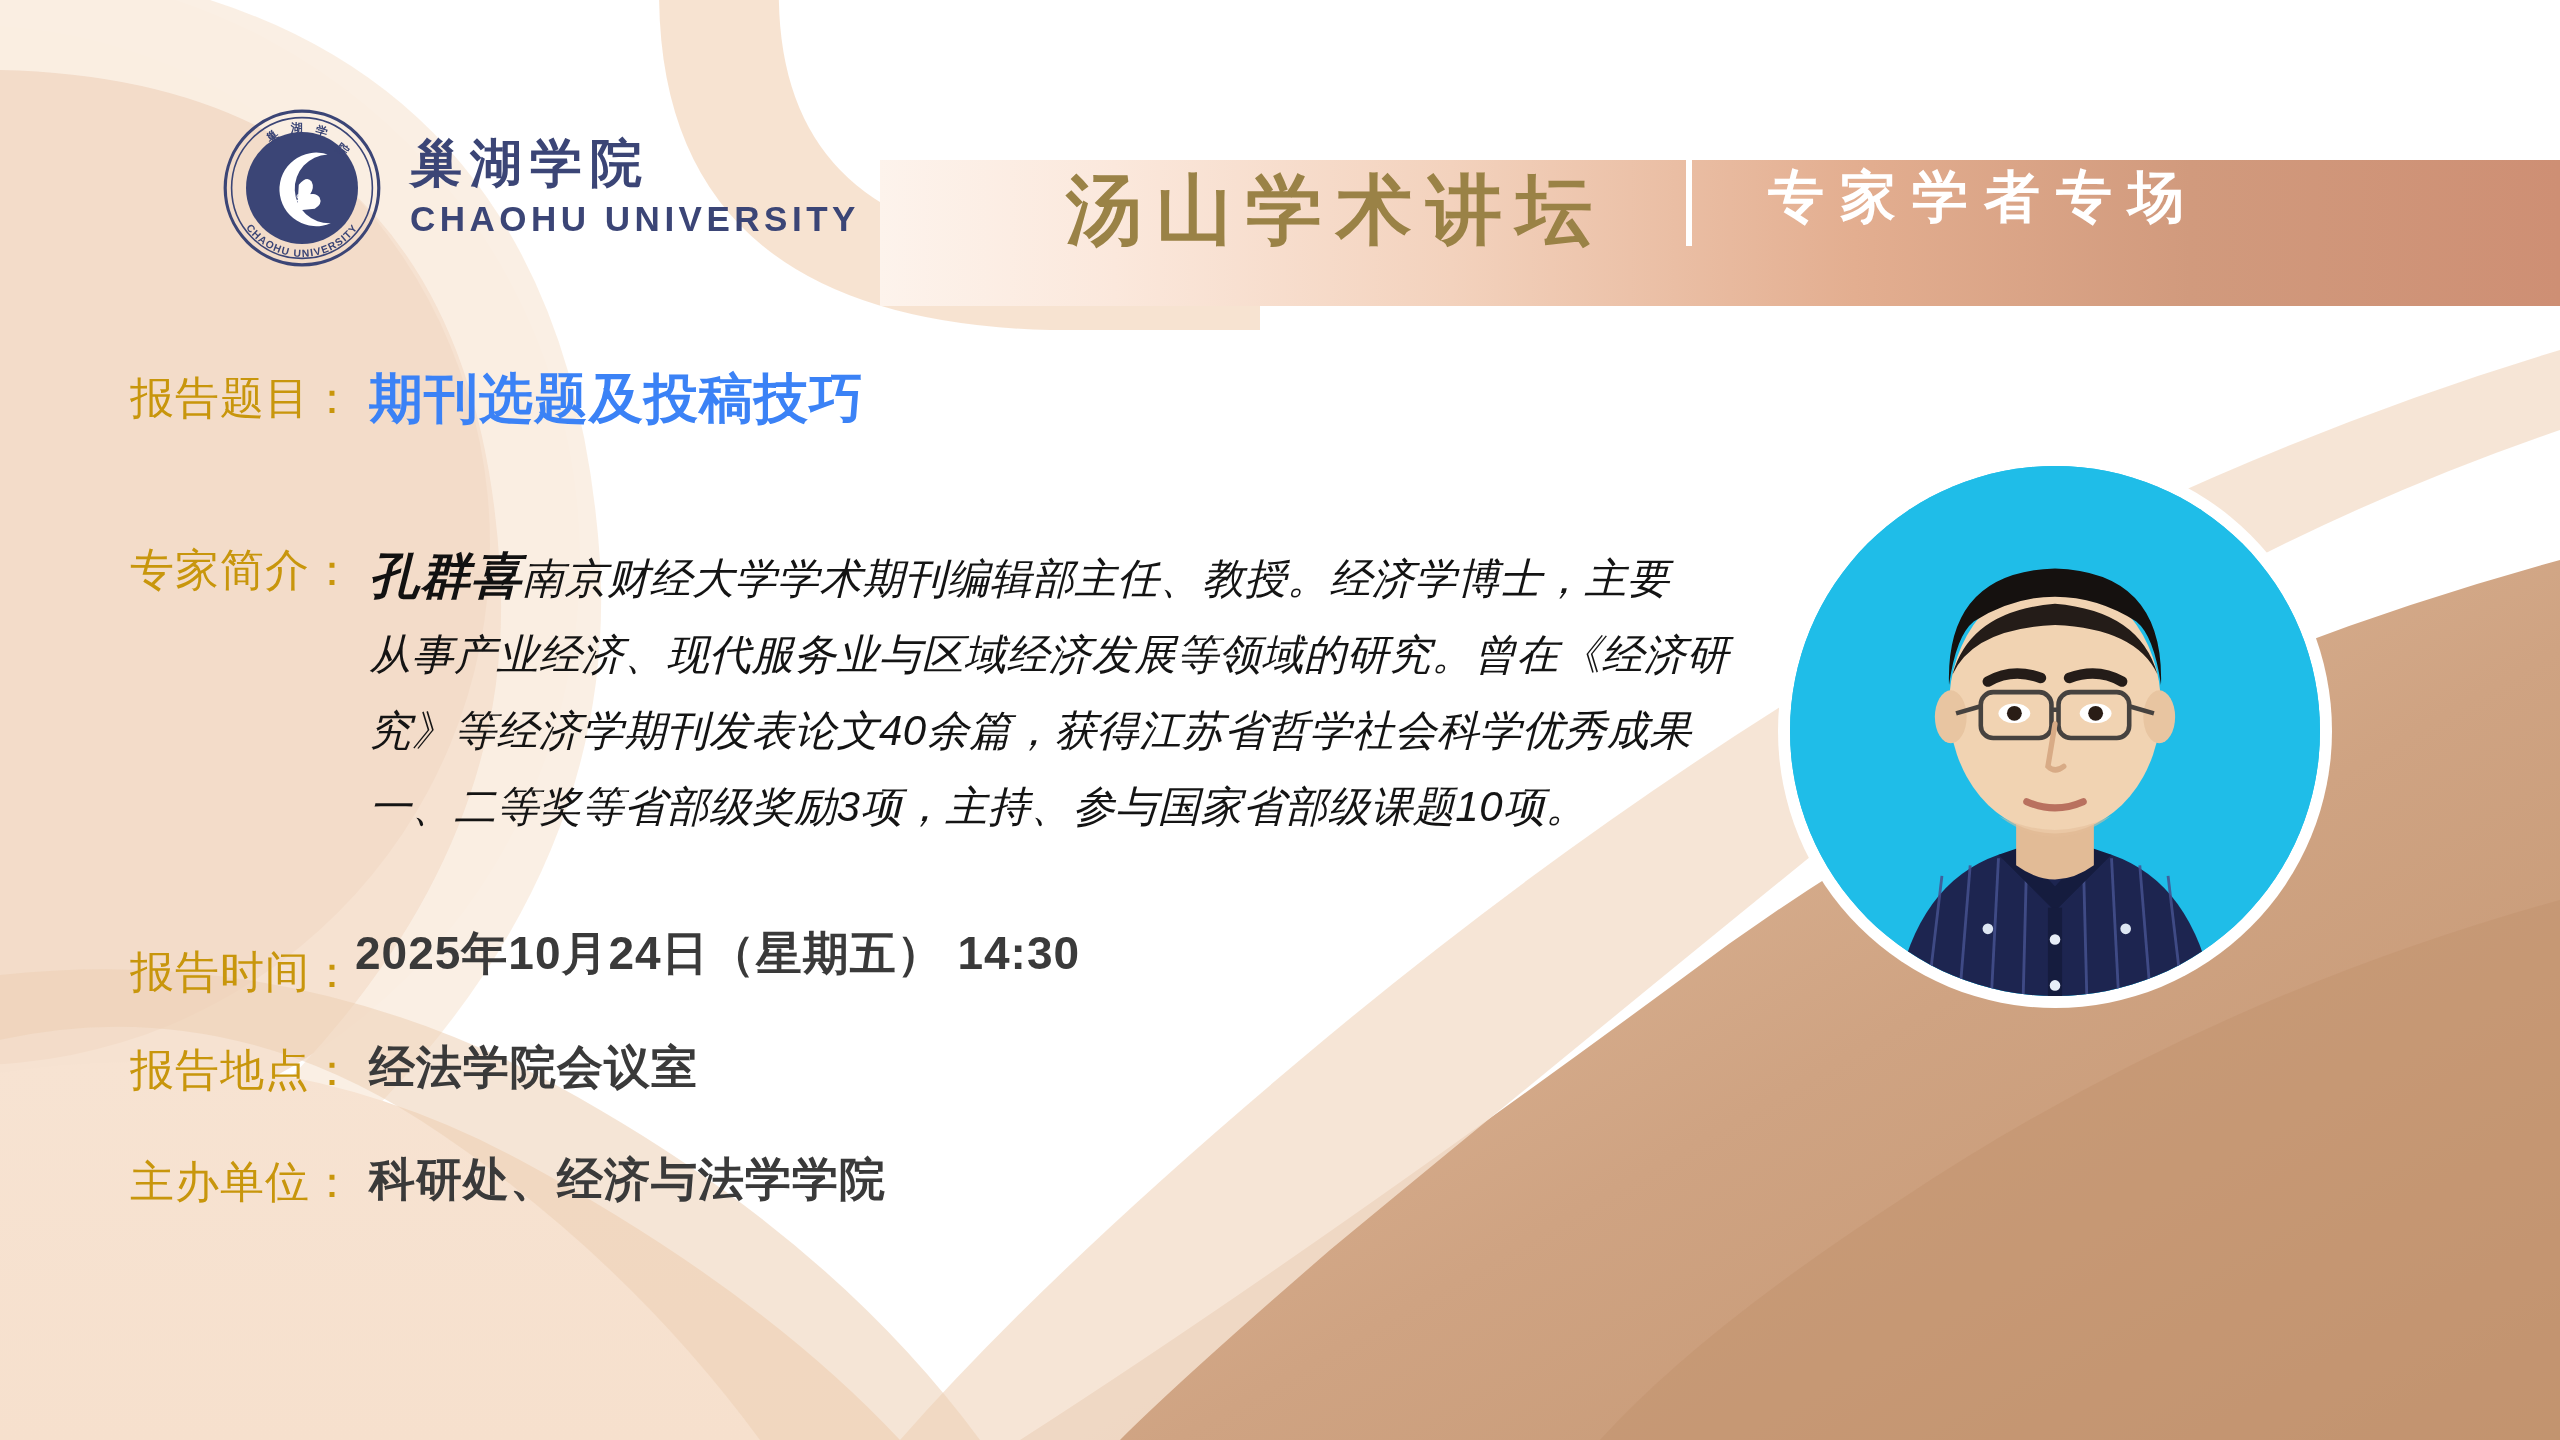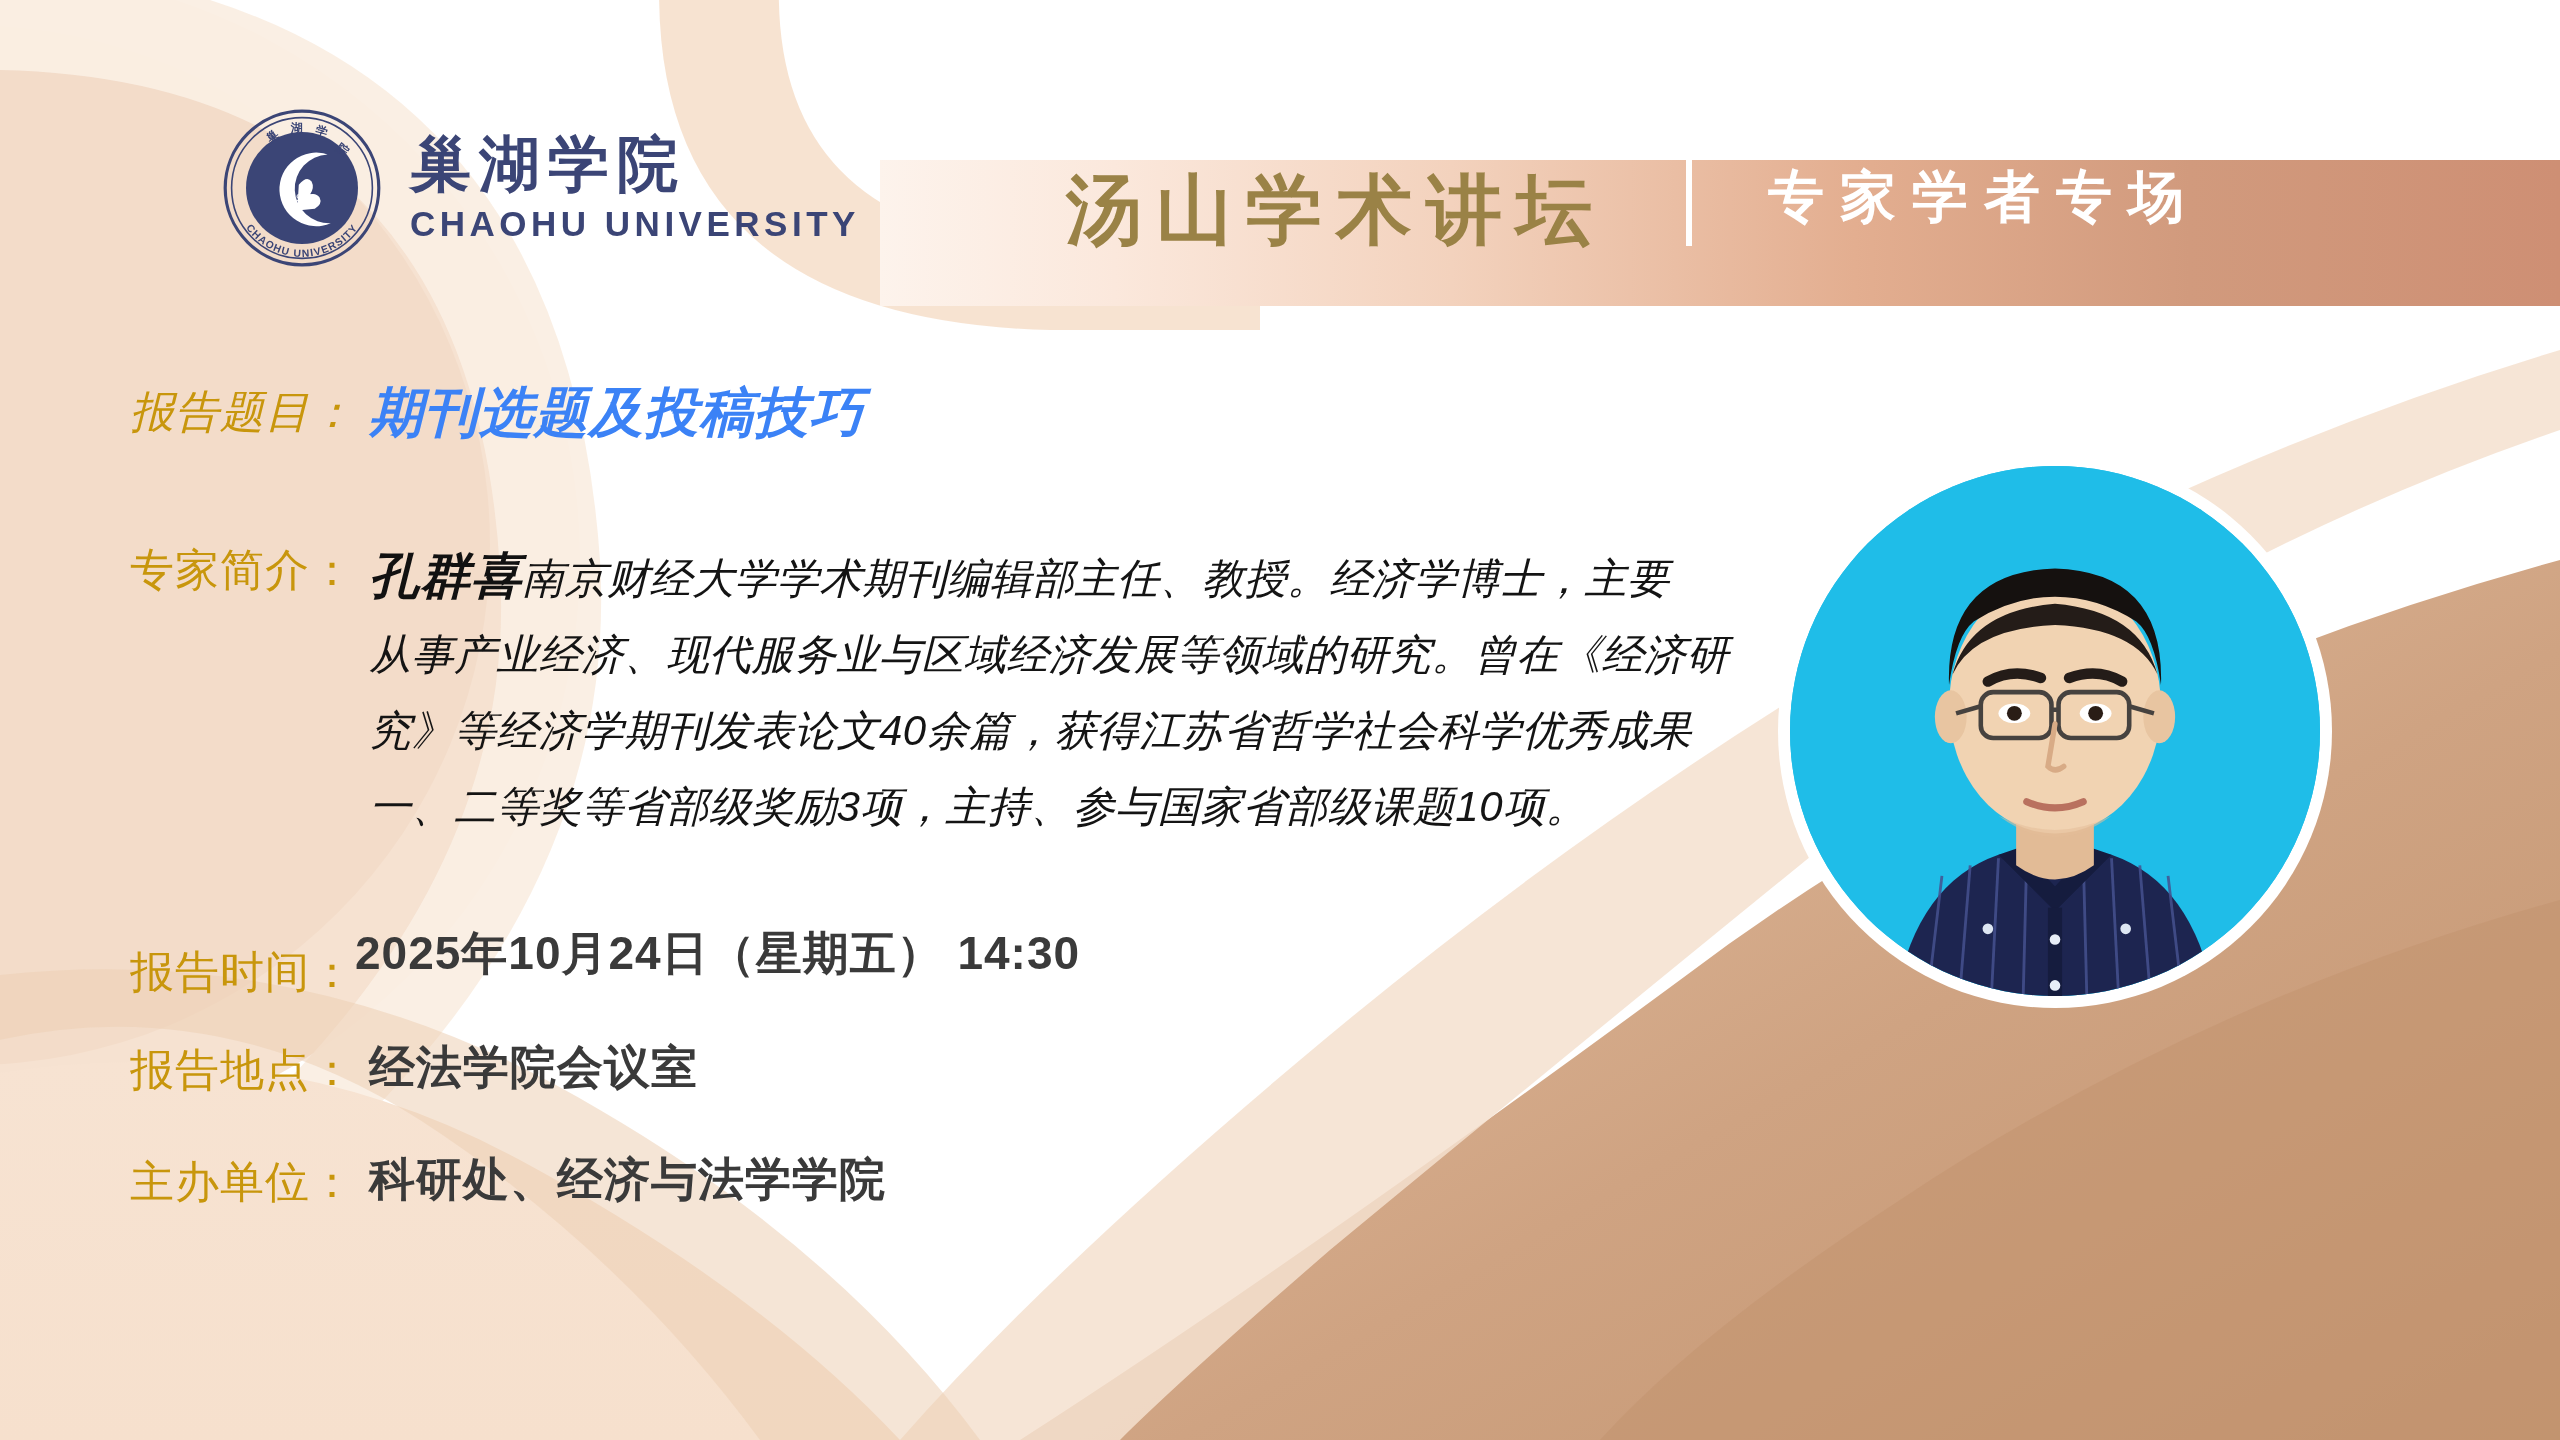--- a/index.html
+++ b/index.html
@@ -31,7 +31,7 @@
   .wordmark{display:flex;flex-direction:column;justify-content:center;}
   .wordmark-cn{
     font-family:"DejaVu Serif","Liberation Serif",serif;
-    font-size:61px;line-height:1;font-weight:700;
+    font-size:52px;line-height:1;font-weight:700;
     color:#3b4576;letter-spacing:8px;
     white-space:nowrap;
   }

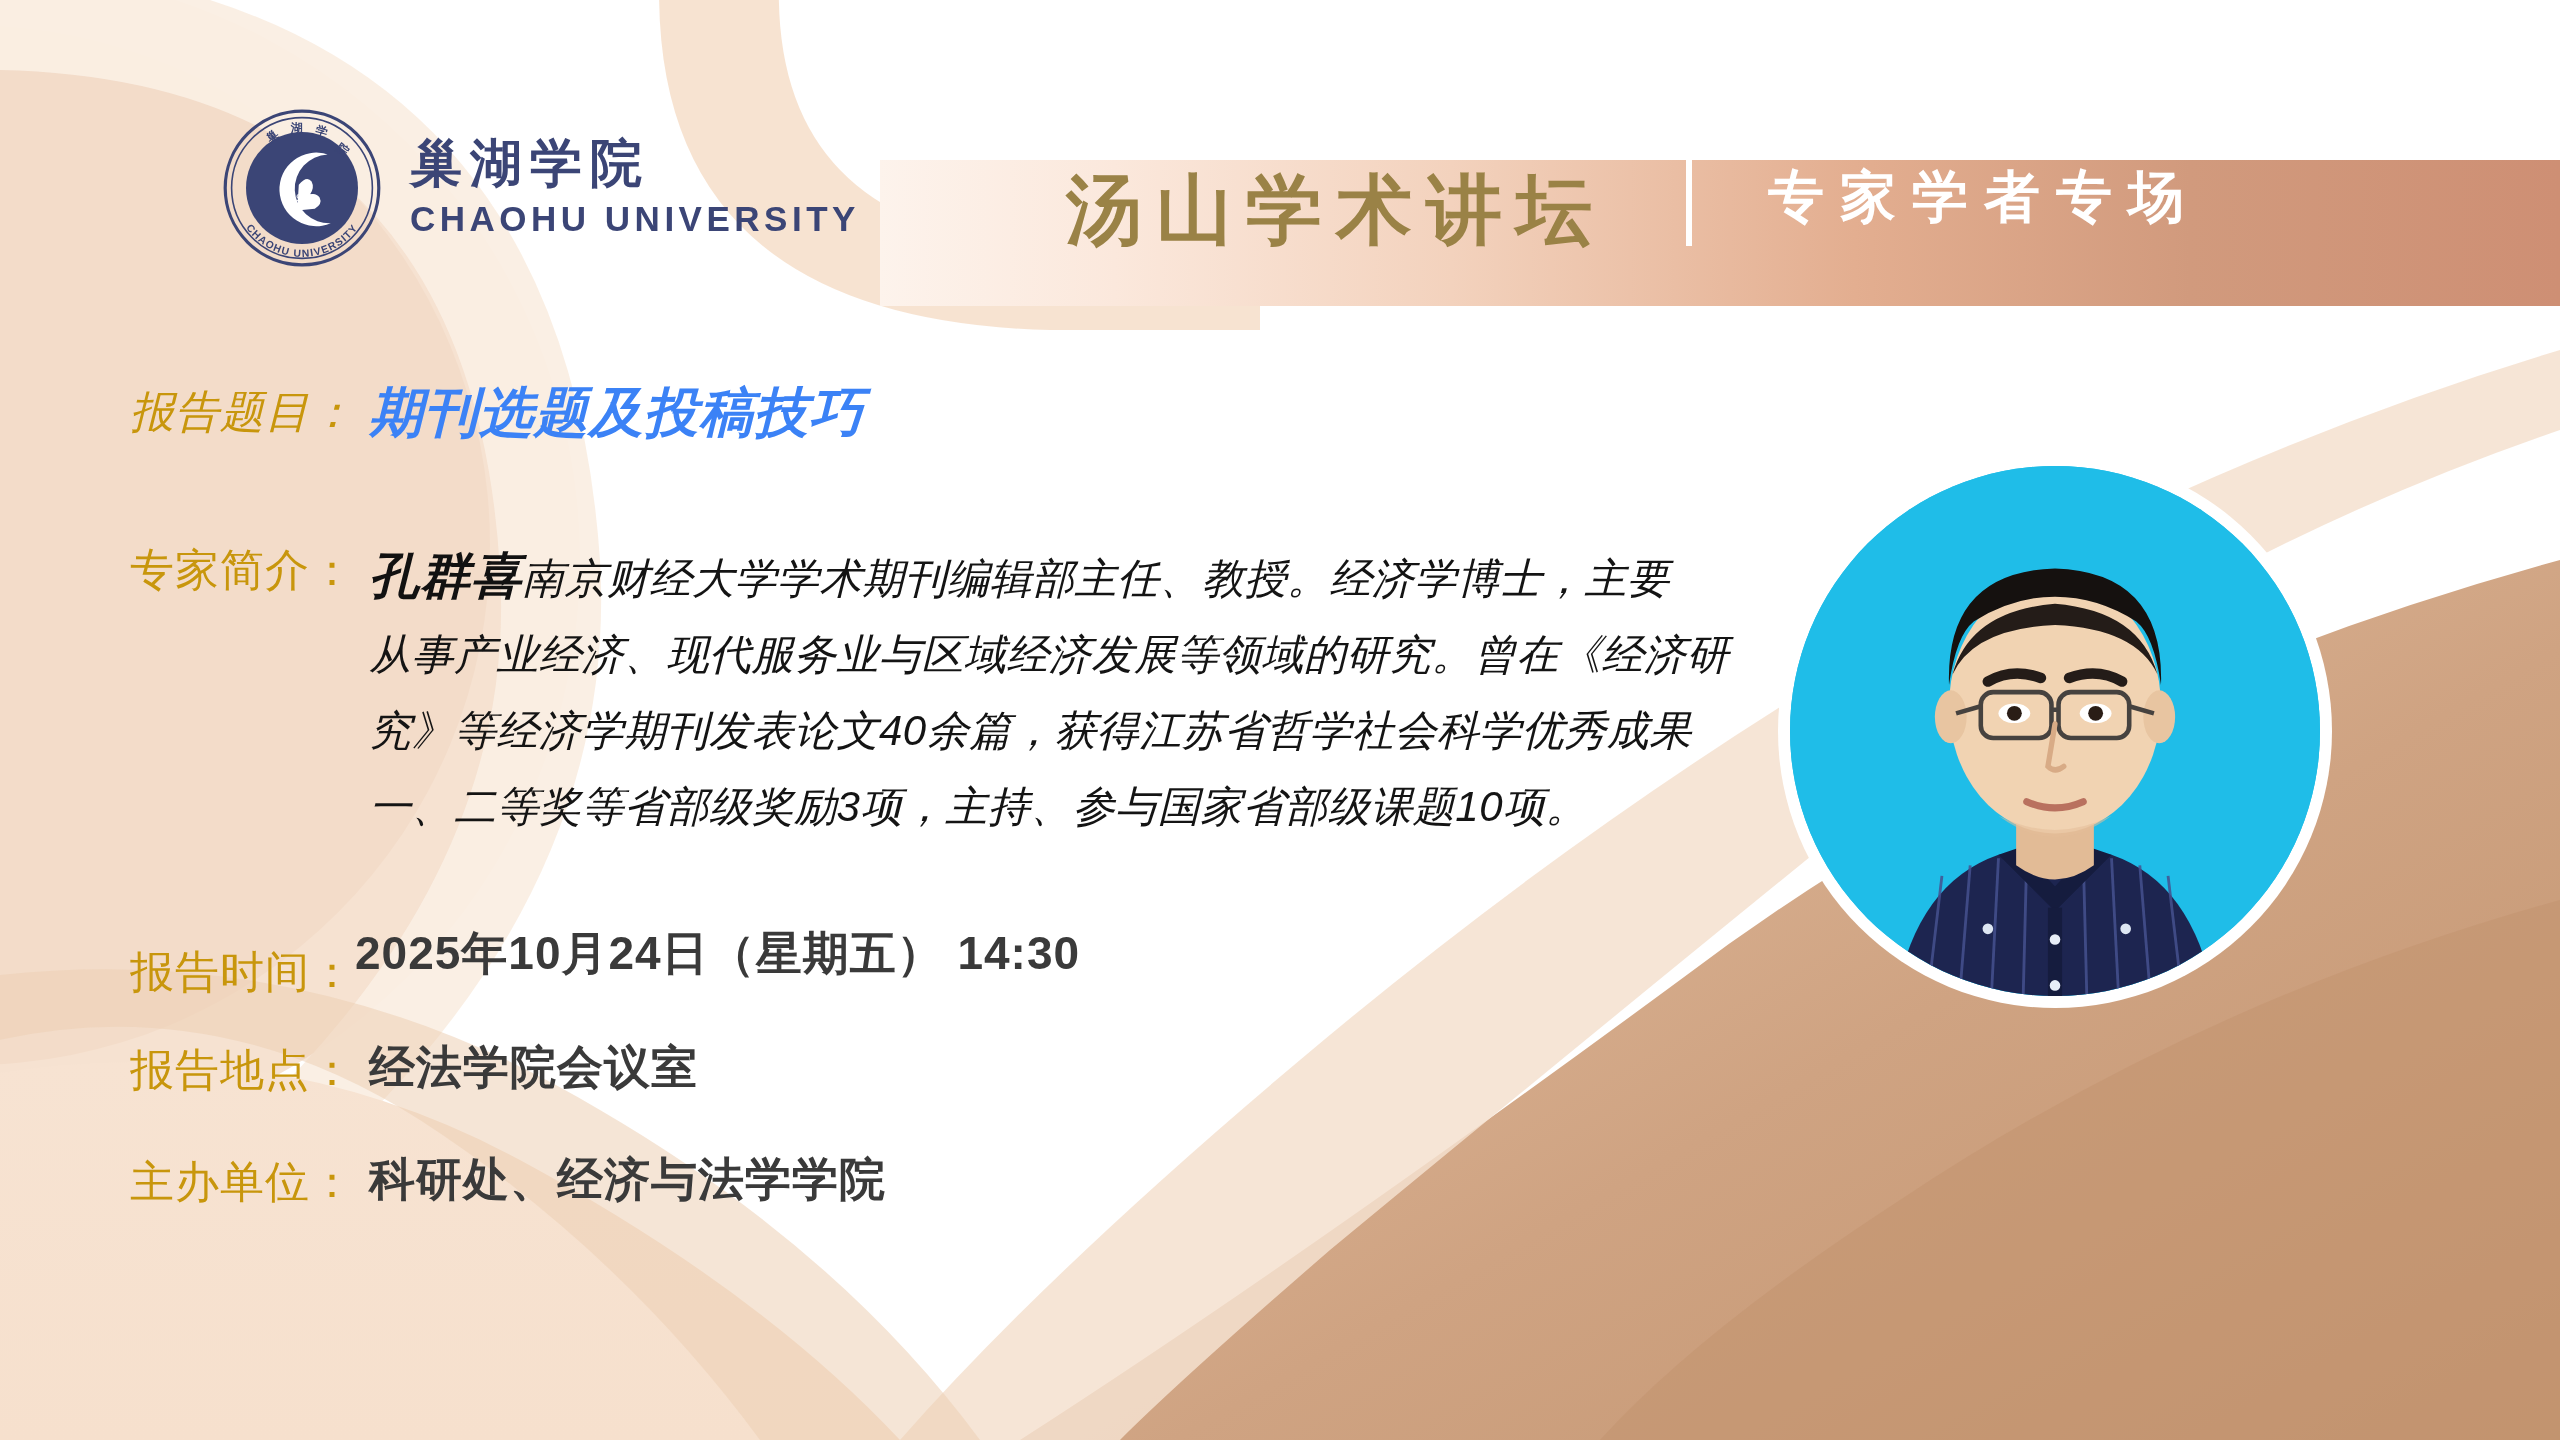--- a/index.html
+++ b/index.html
@@ -78,7 +78,7 @@
     letter-spacing:1px;white-space:nowrap;line-height:1.2;
   }
 
-  #row-title{left:130px;top:380px;font-style:italic;}
+  #row-title{left:130px;top:366px;}
   #row-title .label{margin-top:6px;}
   #row-title .value-strong{margin-left:14px;font-size:54px;}
 

